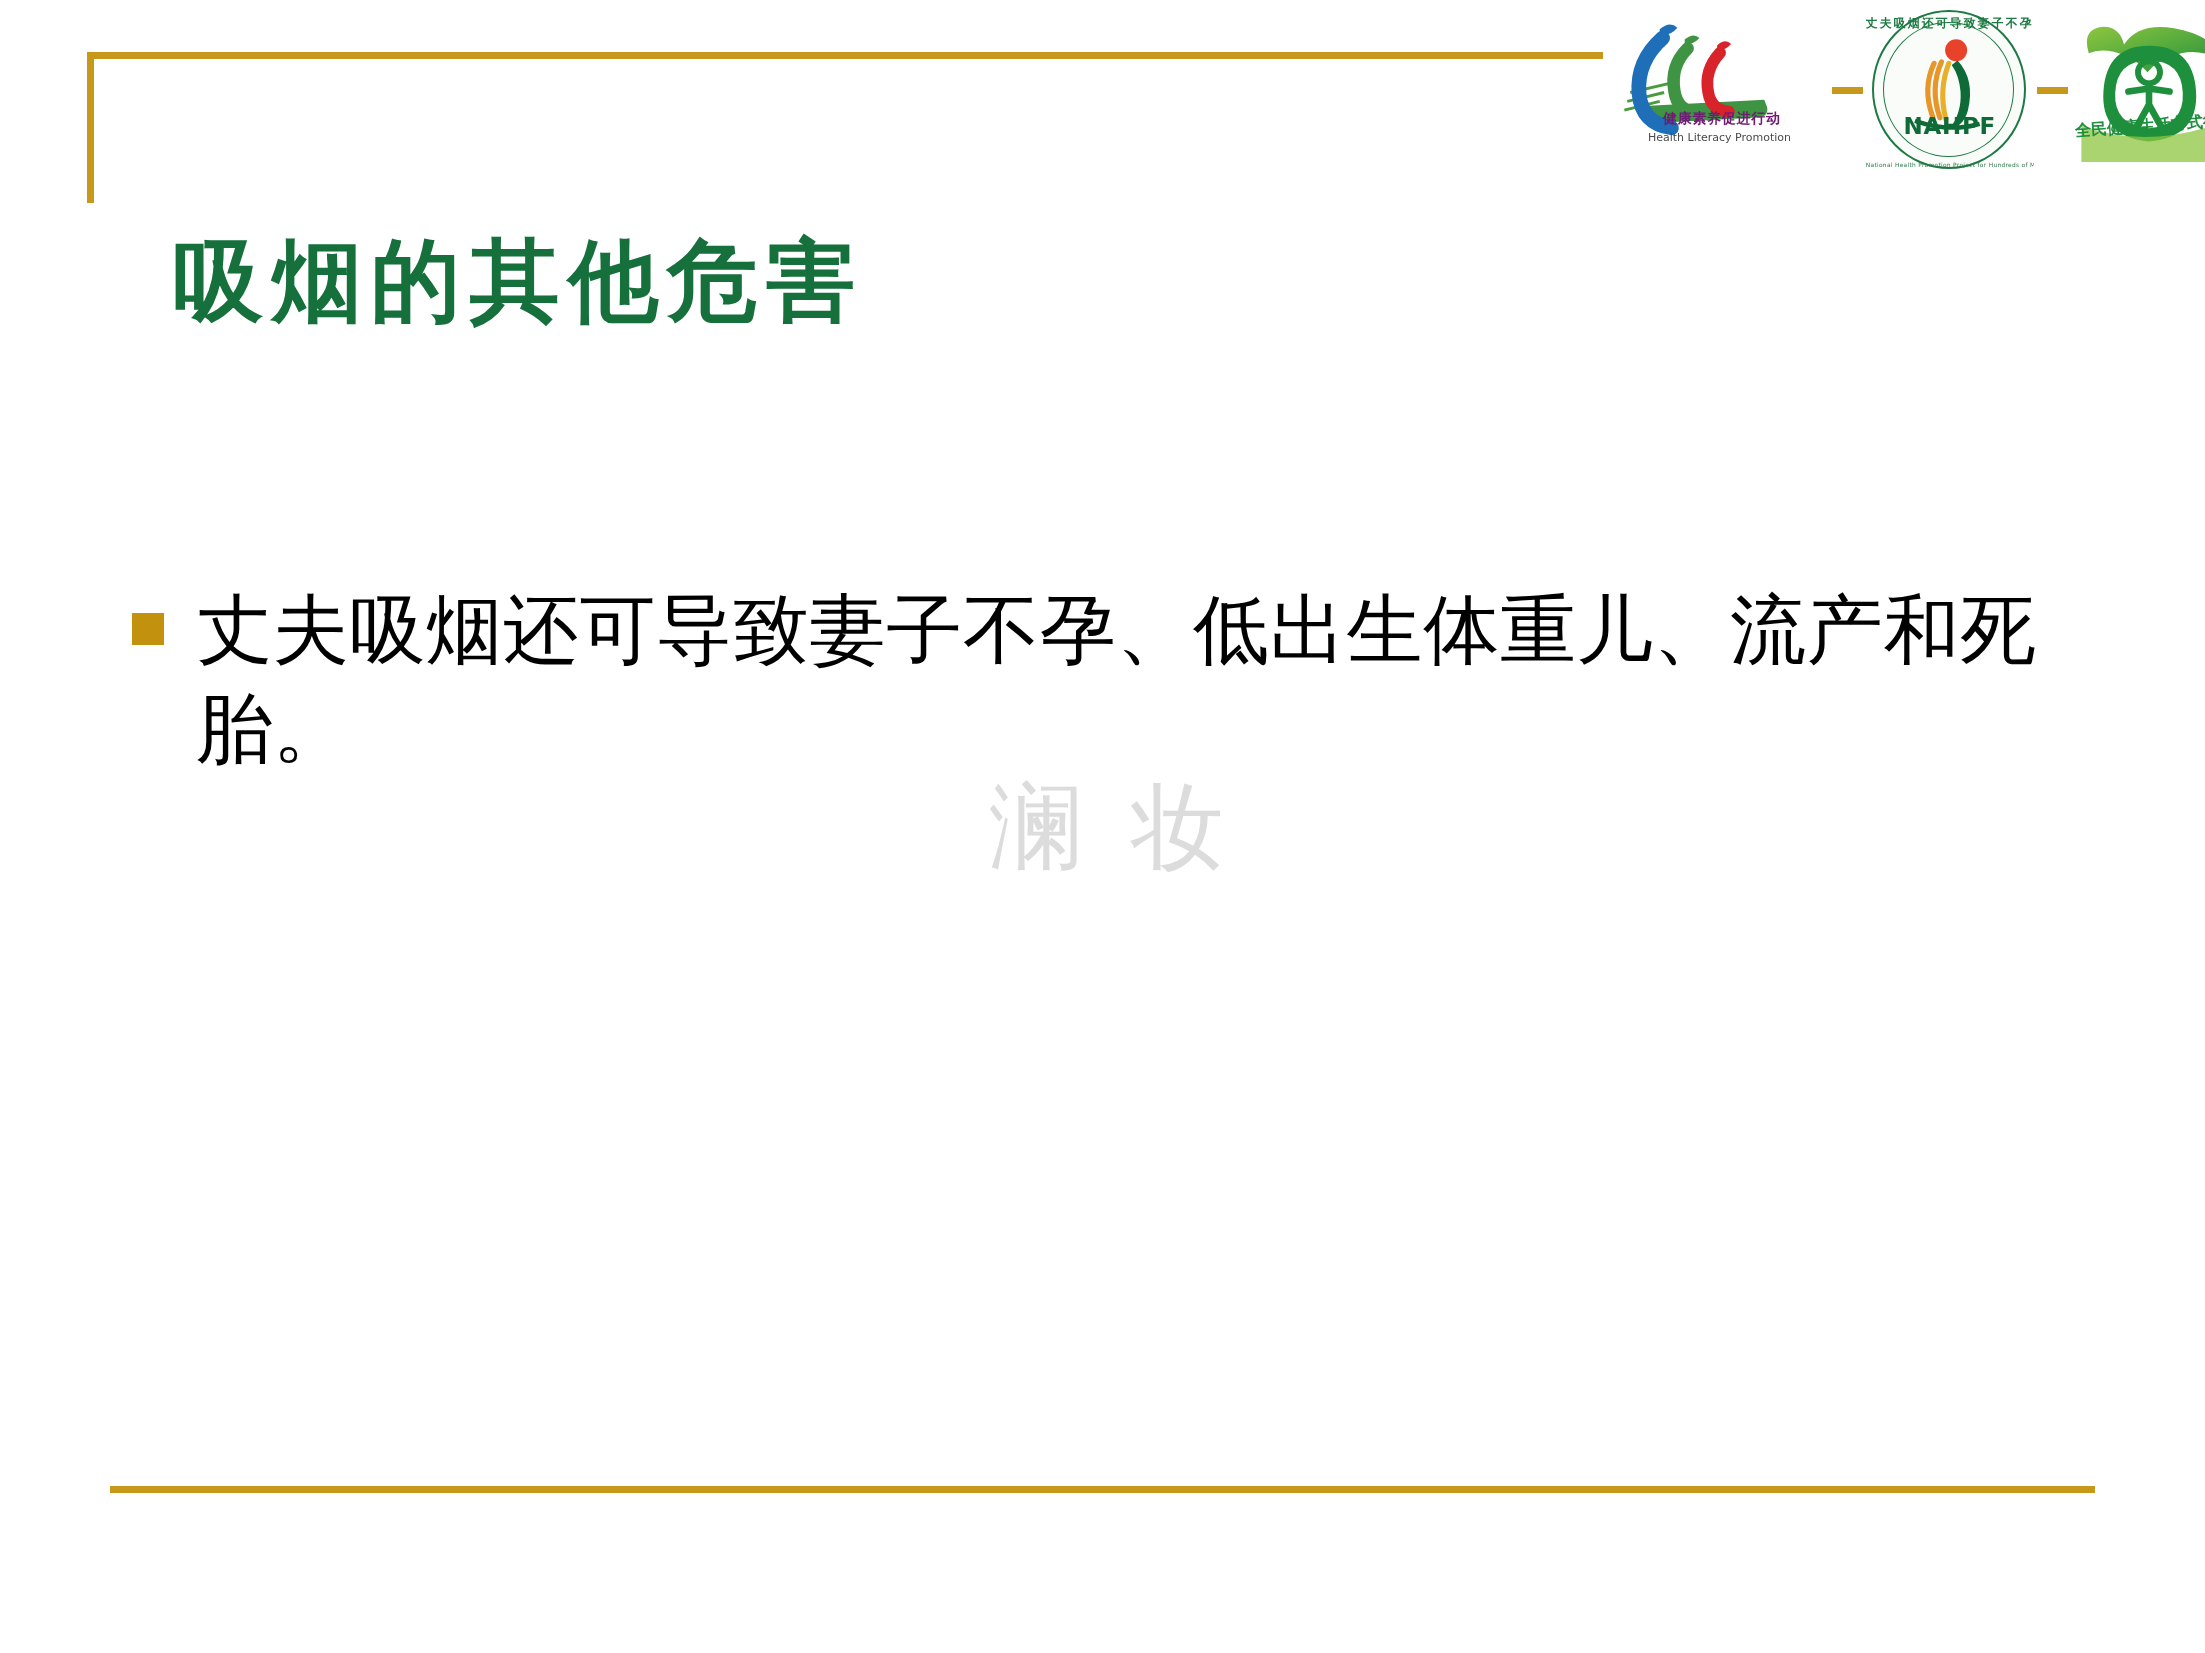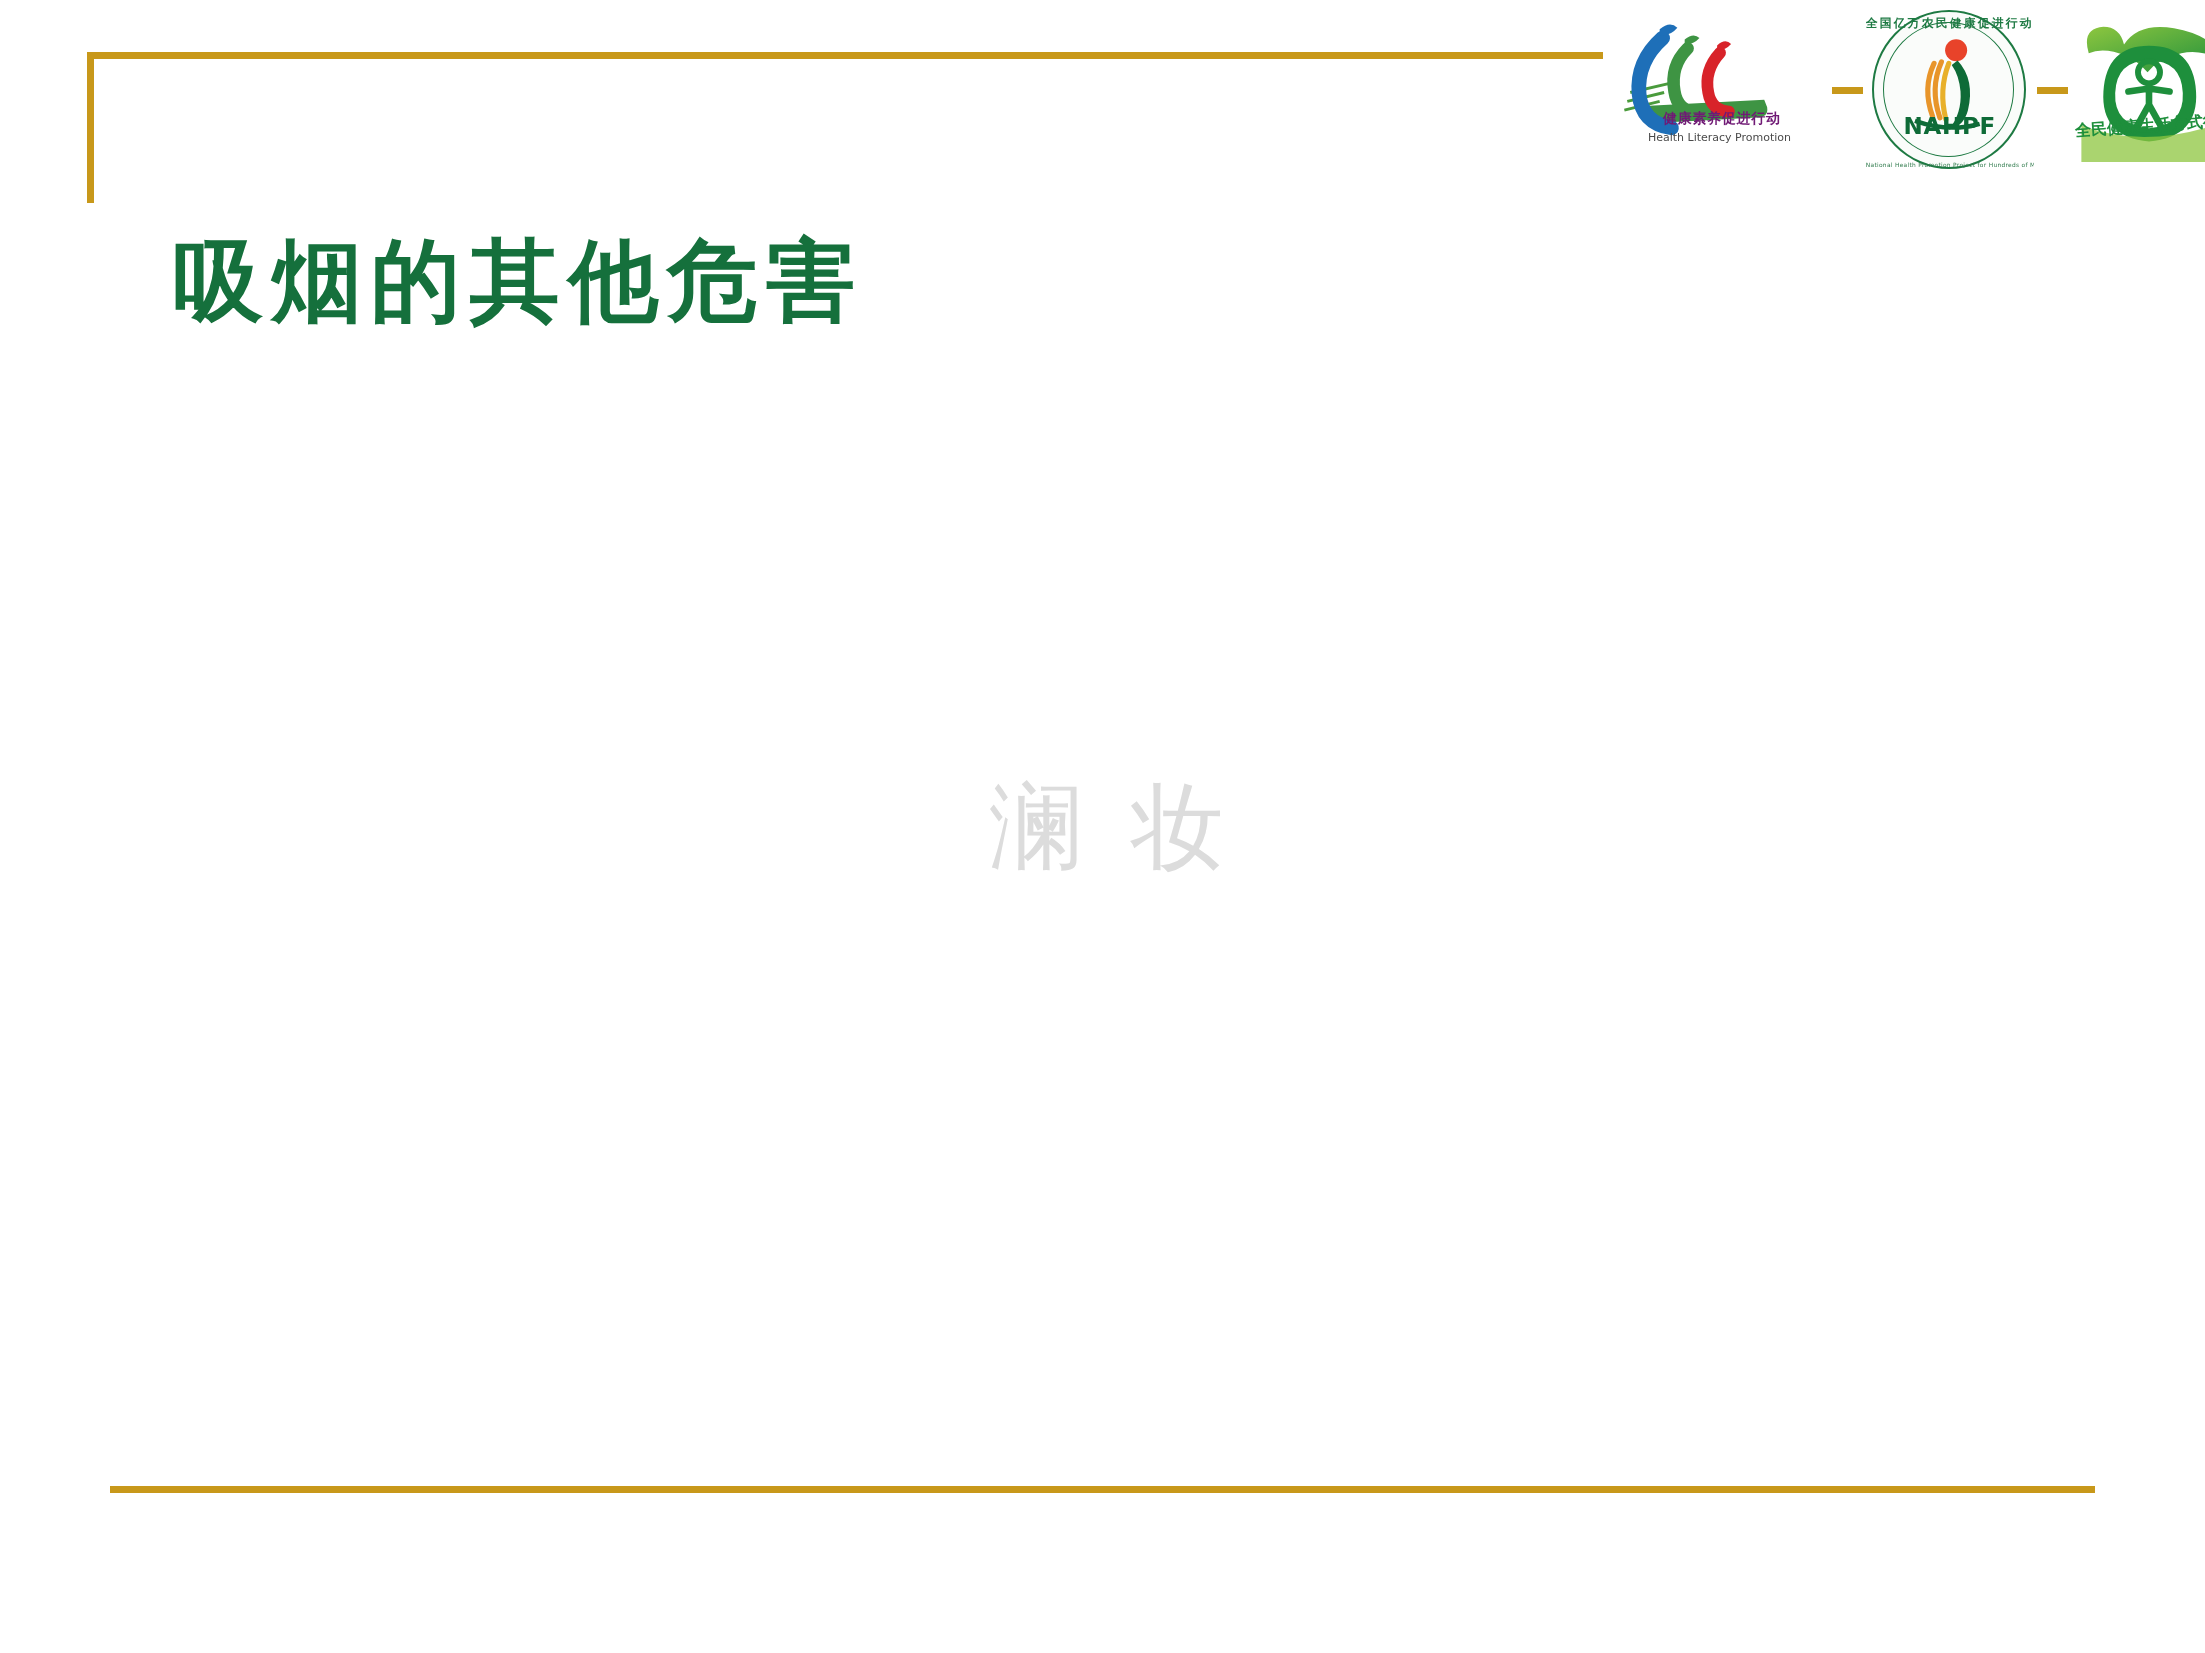--- a/index.html
+++ b/index.html
@@ -276,7 +276,7 @@
         <path d="M66 40 Q52 76 62 116" stroke="#E8B02A" stroke-width="7" fill="none" stroke-linecap="round"></path>
         <path d="M20 118 Q66 134 108 122" stroke="#0E6B37" stroke-width="6" fill="none"></path>
       </svg>
-      <div class="ring-cn">全国亿万农民健康促进行动</div>
+      <div class="ring-cn">丈夫吸烟还可导致妻子不孕</div>
       <div class="nahpf">NAHPF</div>
       <div class="ring-en">National Health Promotion Project for Hundreds of Million Chinese Farmers</div>
     </div>

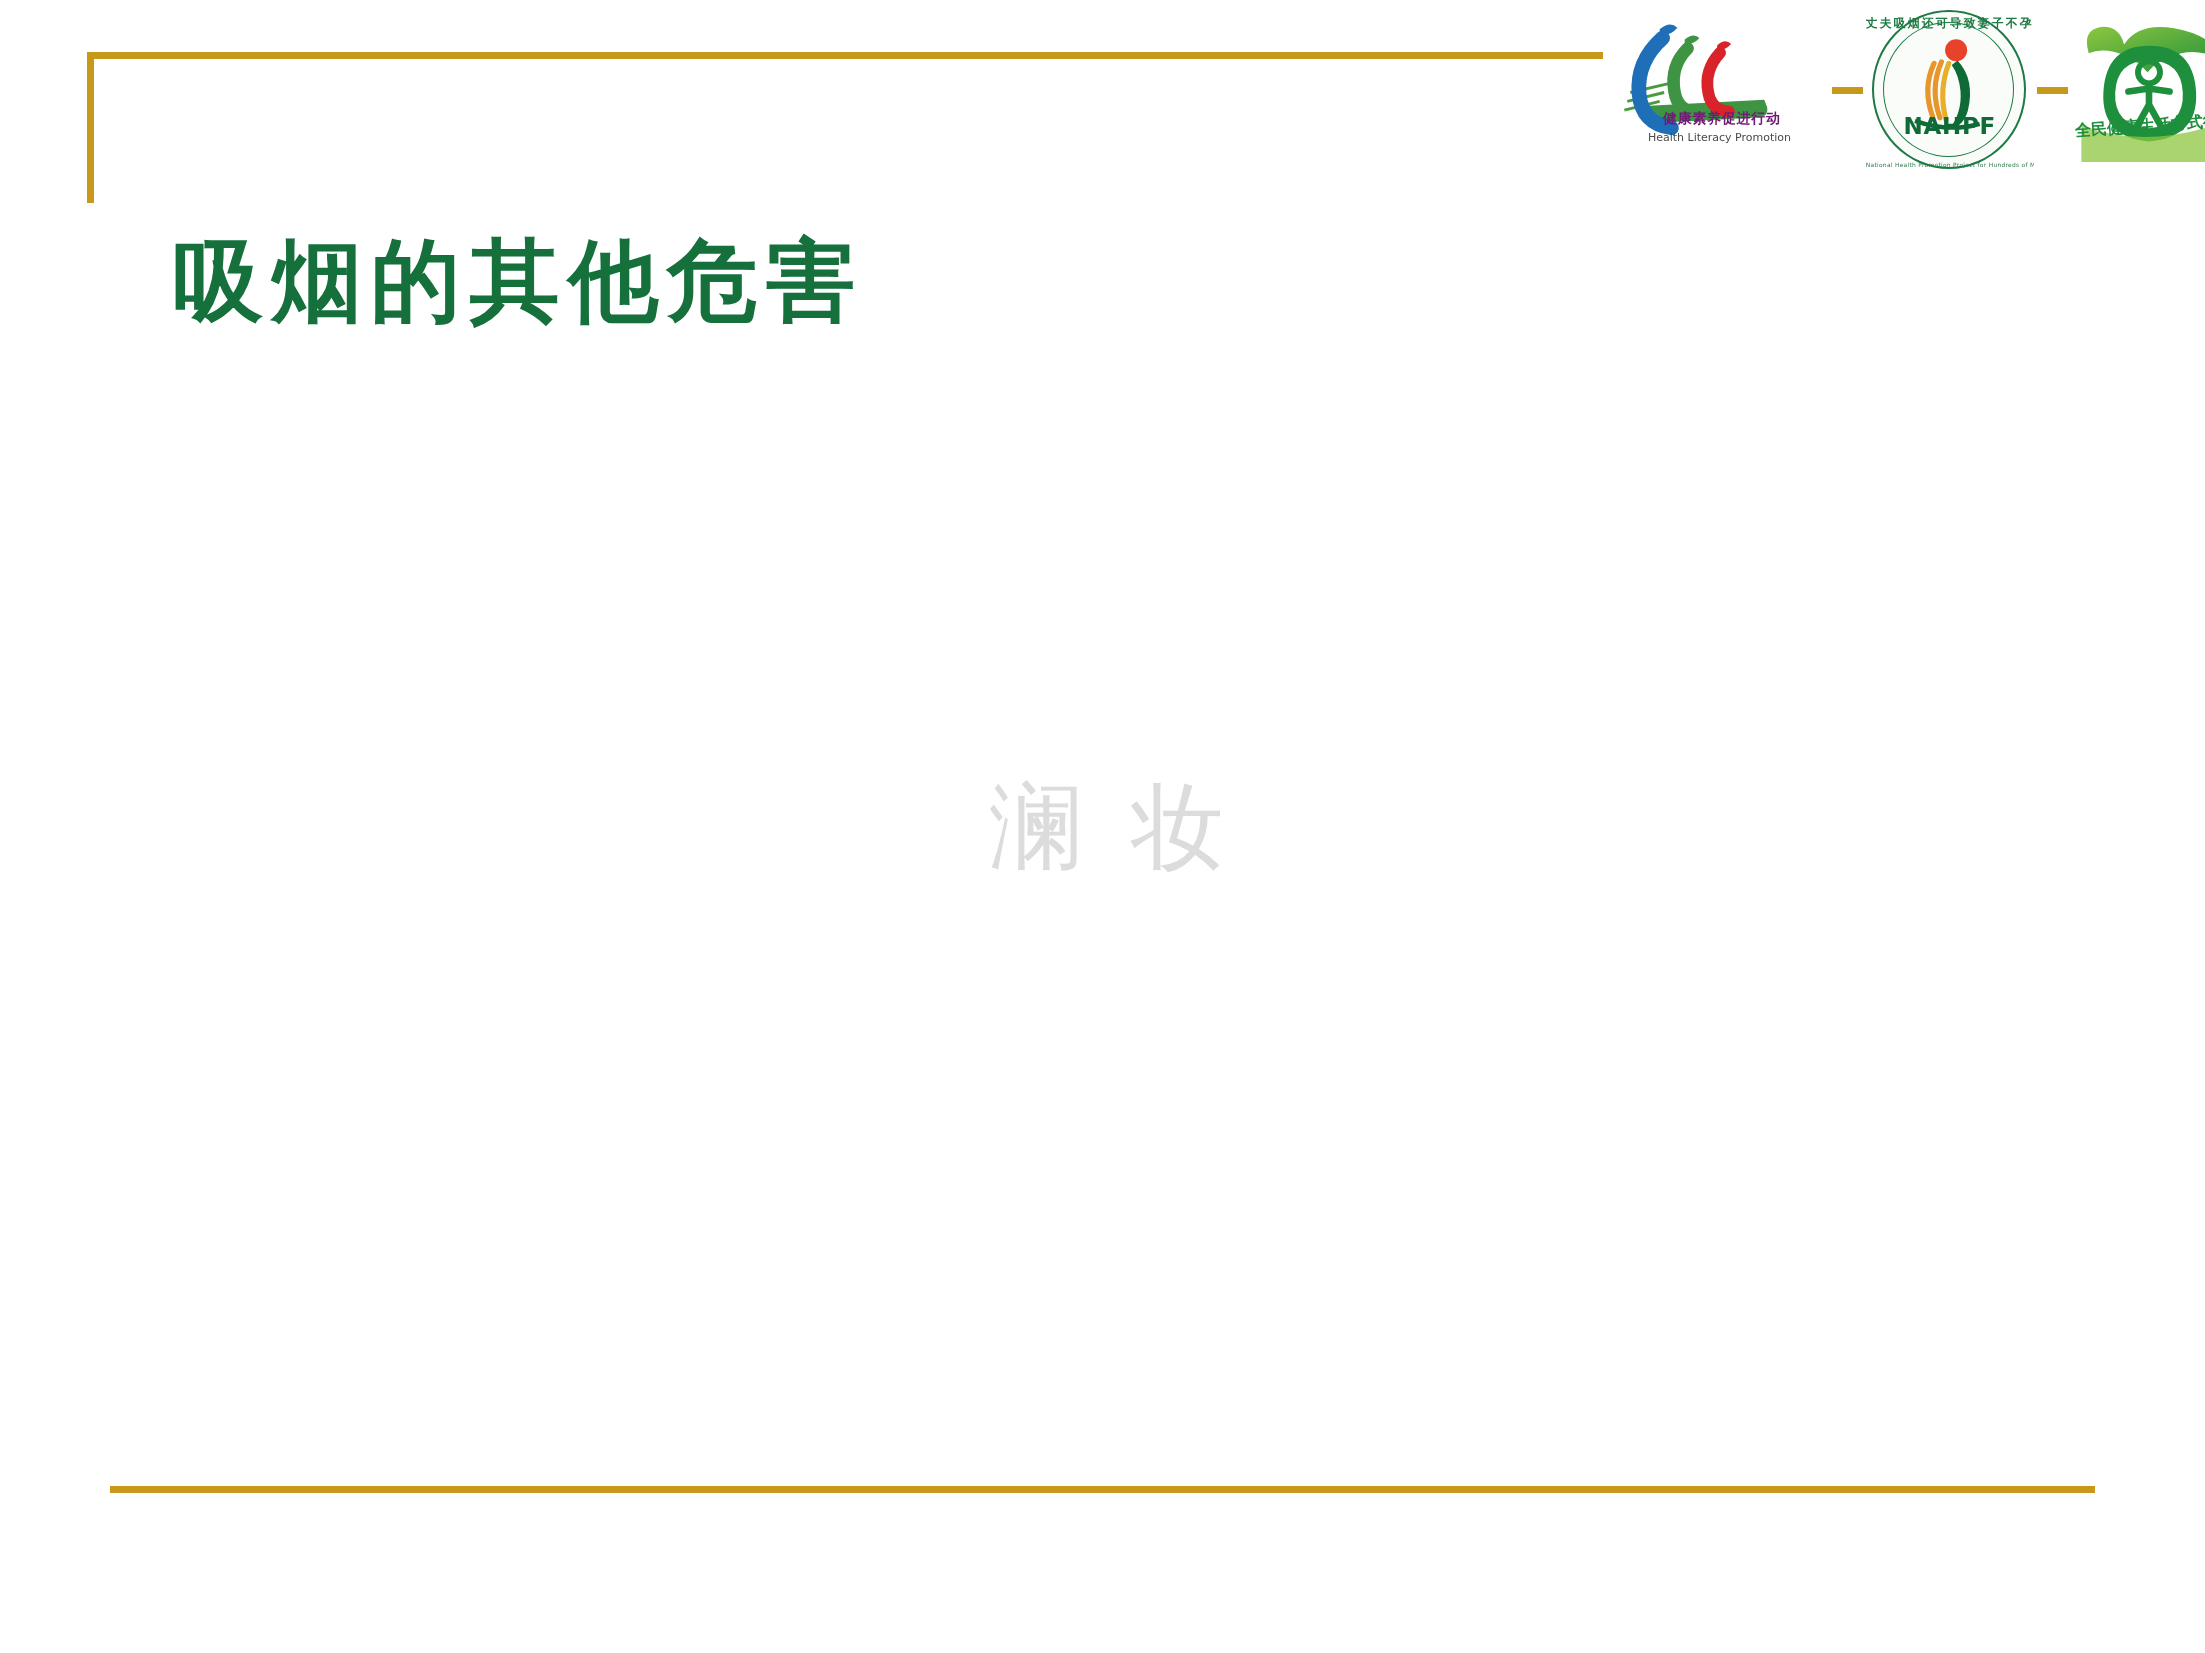--- a/index.html
+++ b/index.html
@@ -308,6 +308,10 @@
   <div class="watermark">澜 妆</div>
 
   <div class="body">
+    <div class="bullet-row">
+      <span class="bullet-marker"></span>
+      <div class="bullet-text">丈夫吸烟还可导致妻子不孕、低出生体重儿、流产和死胎。</div>
+    </div>
   </div>
 
 </div>

